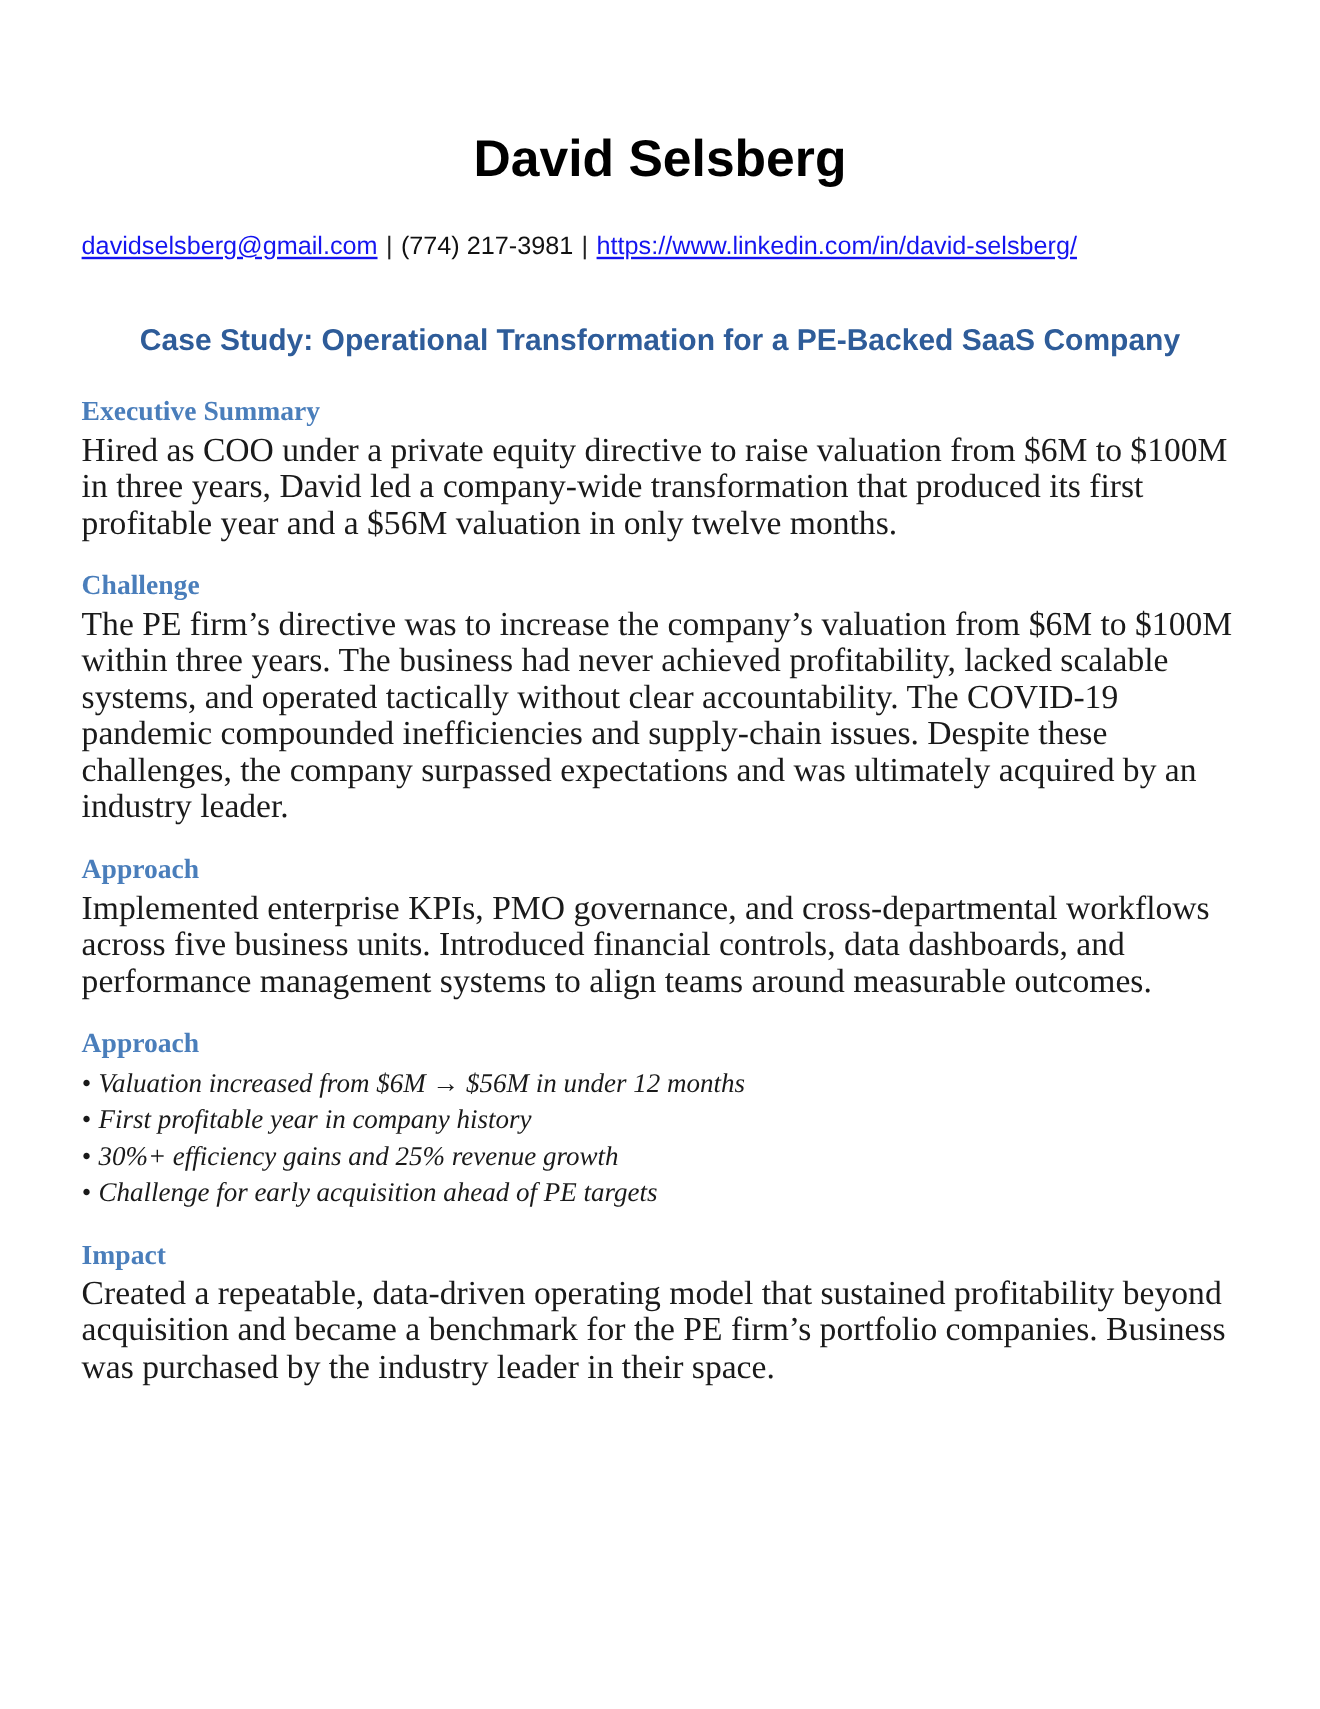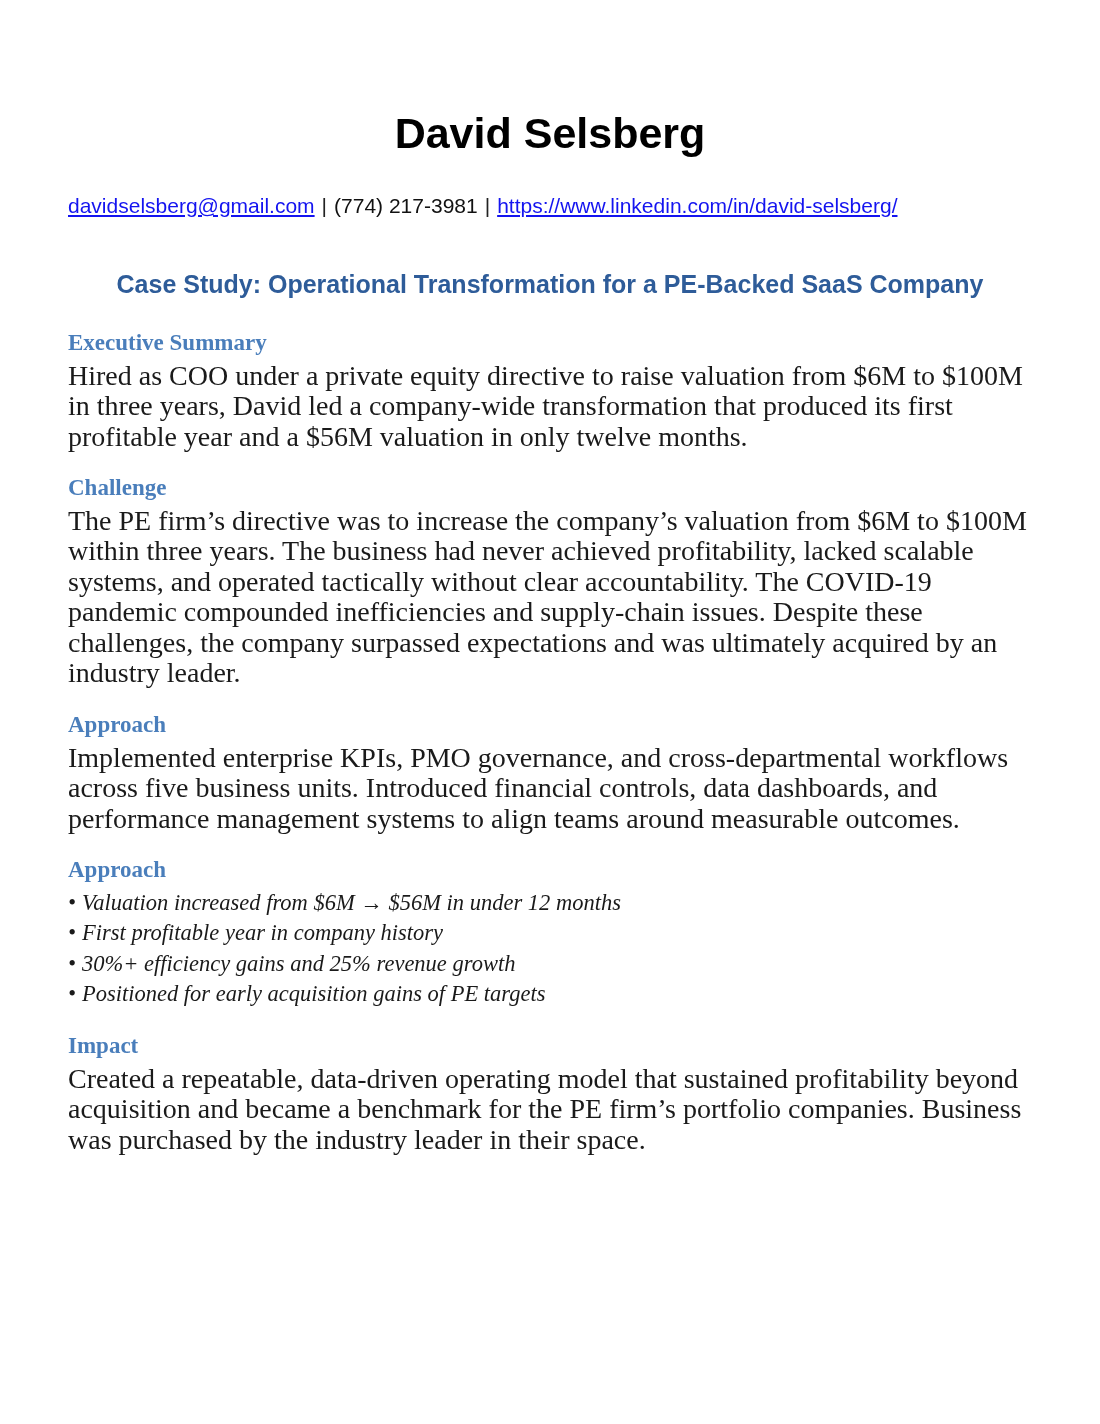--- a/index.html
+++ b/index.html
@@ -162,7 +162,7 @@
         <span class="bullet-dot">•</span><span>30%+ efficiency gains and 25% revenue growth</span>
       </li>
       <li class="bullet-item">
-        <span class="bullet-dot">•</span><span>Positioned for early acquisition gains of PE targets</span>
+        <span class="bullet-dot">•</span><span>Challenge for early acquisition ahead of PE targets</span>
       </li>
     </ul>
   </section>

